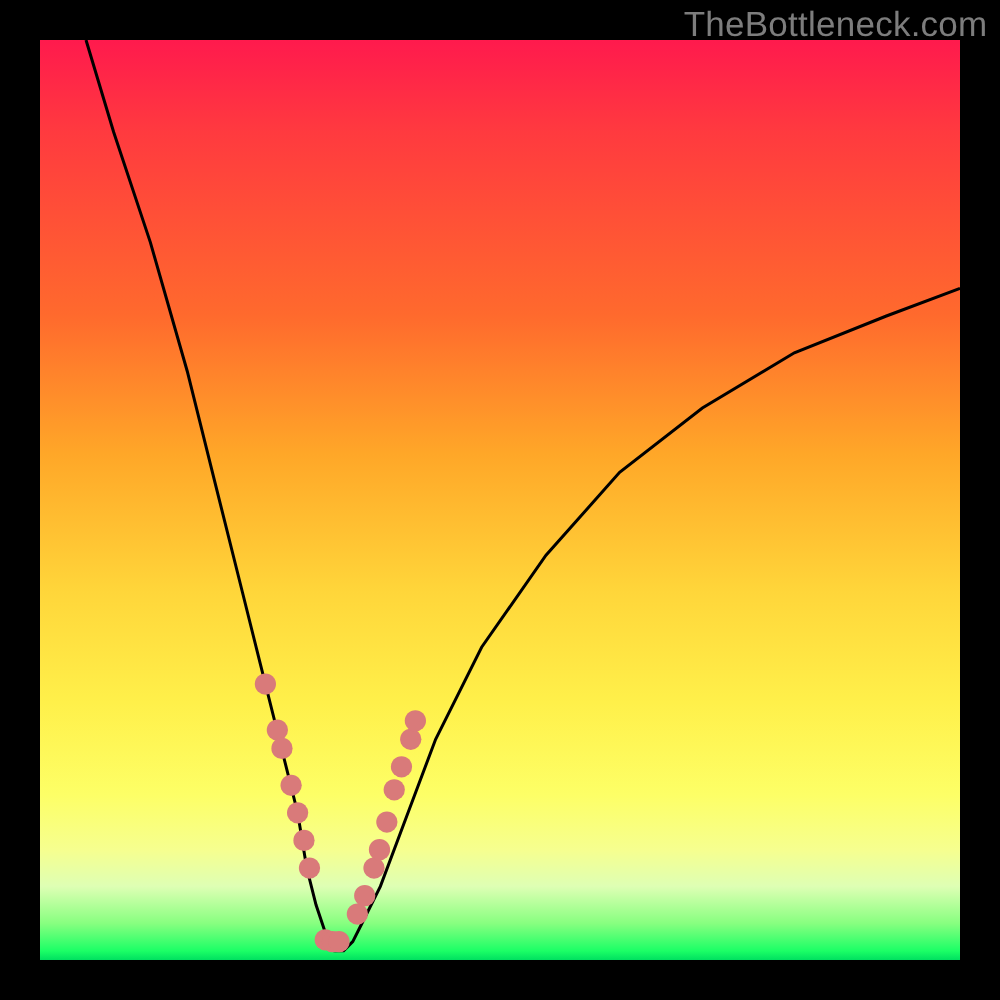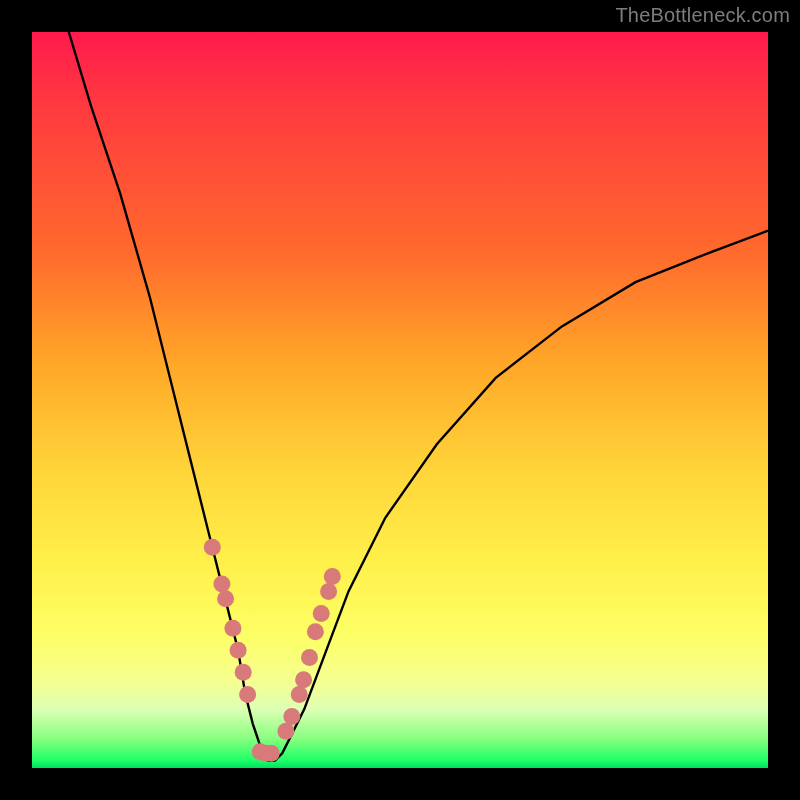--- a/index.html
+++ b/index.html
@@ -44,7 +44,7 @@
     top: 4px;
     right: 10px;
     color: #7d7d7d;
-    font-size: 20px;
+    font-size: 28px;
     font-weight: 400;
     letter-spacing: 0.2px;
     z-index: 10;

